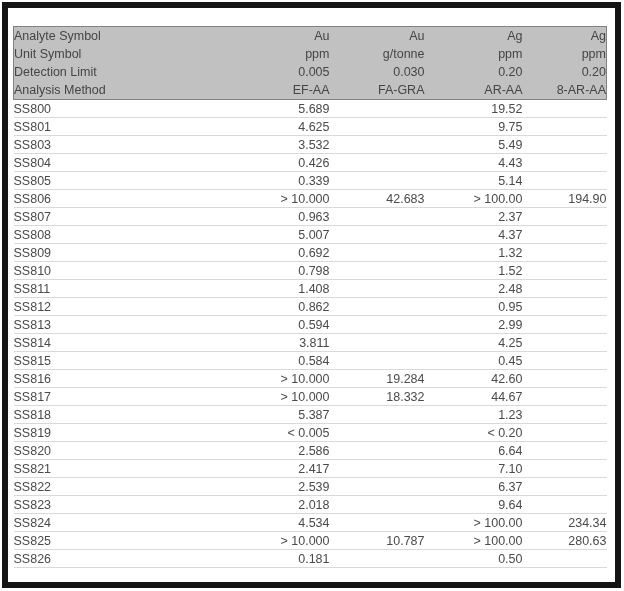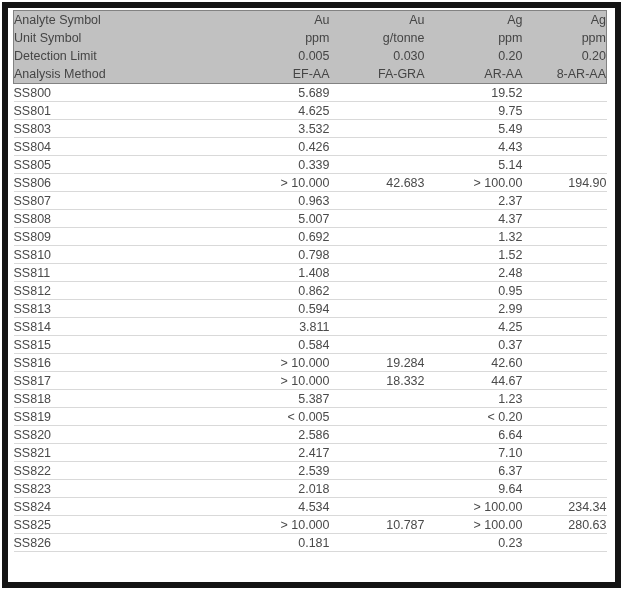--- a/index.html
+++ b/index.html
@@ -18,7 +18,7 @@
     box-sizing: border-box;
   }
   .content {
-    padding: 2px 0 0 5px;
+    padding: 18px 0 0 5px;
   }
   table.assay {
     border-collapse: collapse;

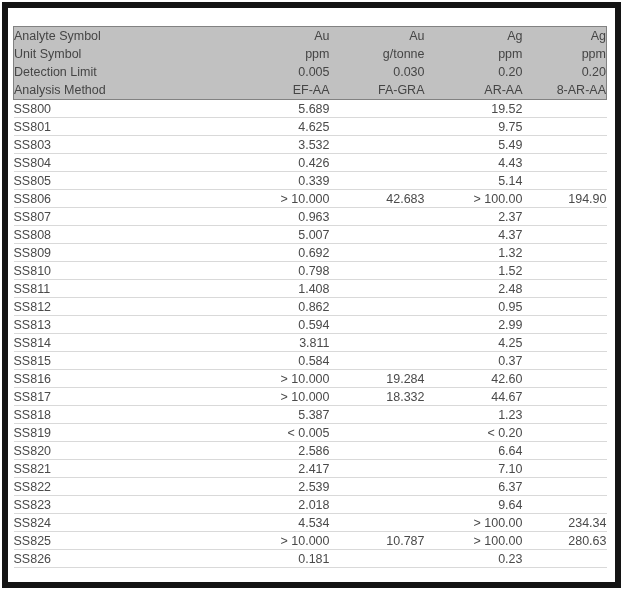--- a/index.html
+++ b/index.html
@@ -191,7 +191,7 @@
             <td class="cell-label">SS815</td>
             <td class="cell-num">0.584</td>
             <td class="cell-num"></td>
-            <td class="cell-num">0.37</td>
+            <td class="cell-num">0.45</td>
             <td class="cell-num"></td>
           </tr>
           <tr>

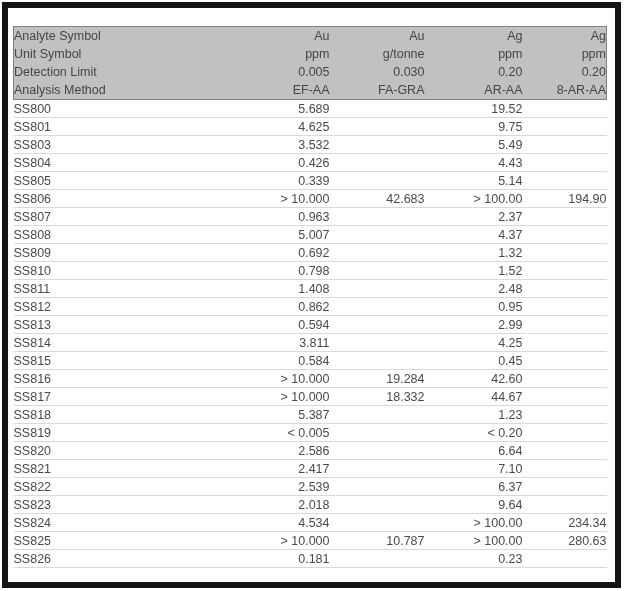--- a/index.html
+++ b/index.html
@@ -268,7 +268,7 @@
             <td class="cell-label">SS826</td>
             <td class="cell-num">0.181</td>
             <td class="cell-num"></td>
-            <td class="cell-num">0.23</td>
+            <td class="cell-num">0.50</td>
             <td class="cell-num"></td>
           </tr>
         </tbody>

